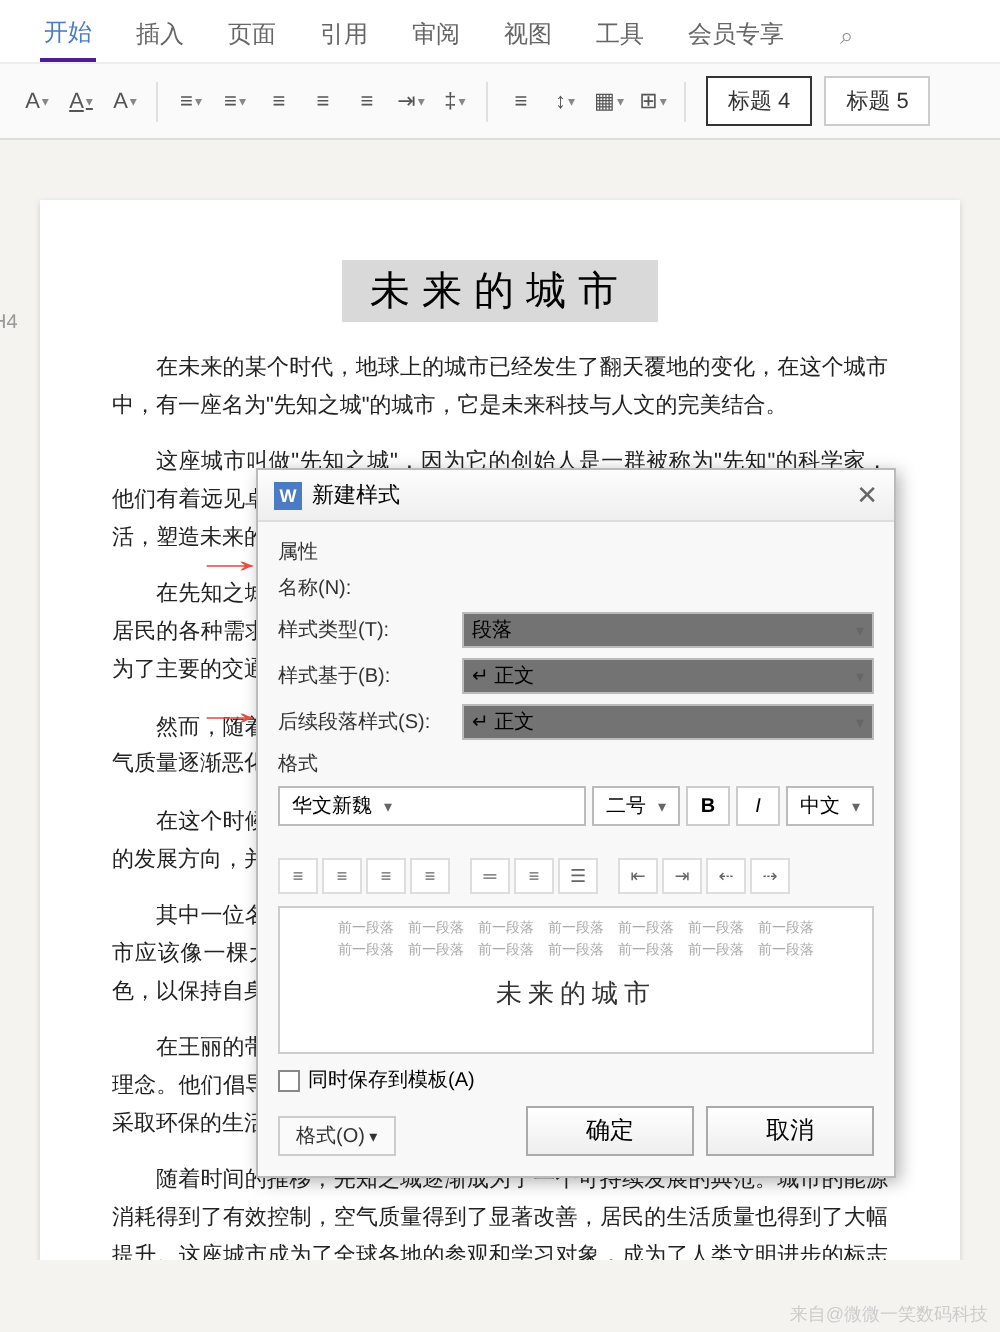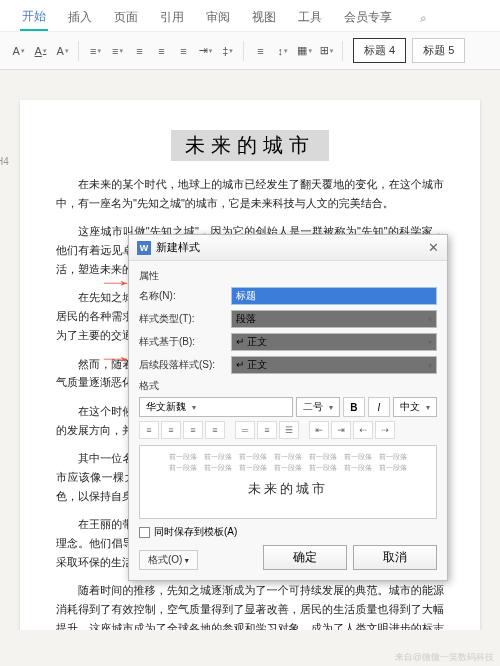--- a/index.html
+++ b/index.html
@@ -7,7 +7,7 @@
 .ribbon{background:#fff;border-bottom:1px solid #ddd}
 .tabs{display:flex;align-items:center;padding:4px 0 0 20px;gap:18px;font-size:12px;color:#666}
 .tab{padding:4px 2px;cursor:pointer}
-.tab.active{color:#4a7bc4;border-bottom:2px solid #14b8a6}
+.tab.active{color:#4a7bc4;border-bottom:2px solid #4c1d95}
 .search-ic{margin-left:8px;color:#999}
 .toolbar{display:flex;align-items:center;padding:6px 8px;gap:2px;background:#fafafa;border-top:1px solid #eee}
 .tbtn{width:22px;height:20px;display:flex;align-items:center;justify-content:center;color:#555;font-size:11px;border-right:1px solid transparent}

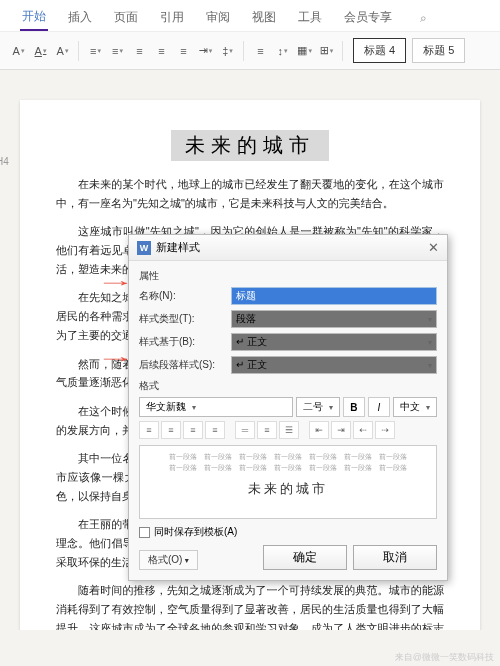--- a/index.html
+++ b/index.html
@@ -122,7 +122,6 @@
     <div class="sect-label">属性</div>
     <div class="frow">
       <span class="flabel">名称(N):</span>
-      <input class="finput sel" value="标题" style="">
     </div>
     <div class="frow">
       <span class="flabel">样式类型(T):</span>

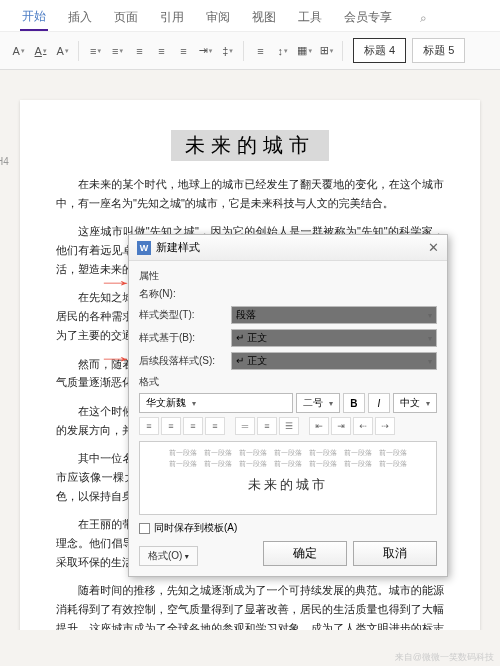--- a/index.html
+++ b/index.html
@@ -33,7 +33,7 @@
 .finput.sel{background:#3b7dd8;color:#fff}
 .fselect{flex:1;height:18px;border:1px solid #bbb;background:#737373;font-size:10px;padding:0 4px;display:flex;align-items:center;justify-content:space-between}
 .fselect::after{content:"▾";color:#666;font-size:8px}
-.fmt-row{display:flex;gap:3px;align-items:center;margin-bottom:4px}
+.fmt-row{display:flex;gap:3px;align-items:center;margin-bottom:16px}
 .fmt-sel{height:20px;border:1px solid #bbb;background:#fff;font-size:10px;padding:0 6px;display:flex;align-items:center}
 .fmt-sel::after{content:"▾";margin-left:6px;font-size:8px;color:#666}
 .fmt-btn{width:22px;height:20px;border:1px solid #ccc;background:#fff;display:flex;align-items:center;justify-content:center;font-size:10px}

